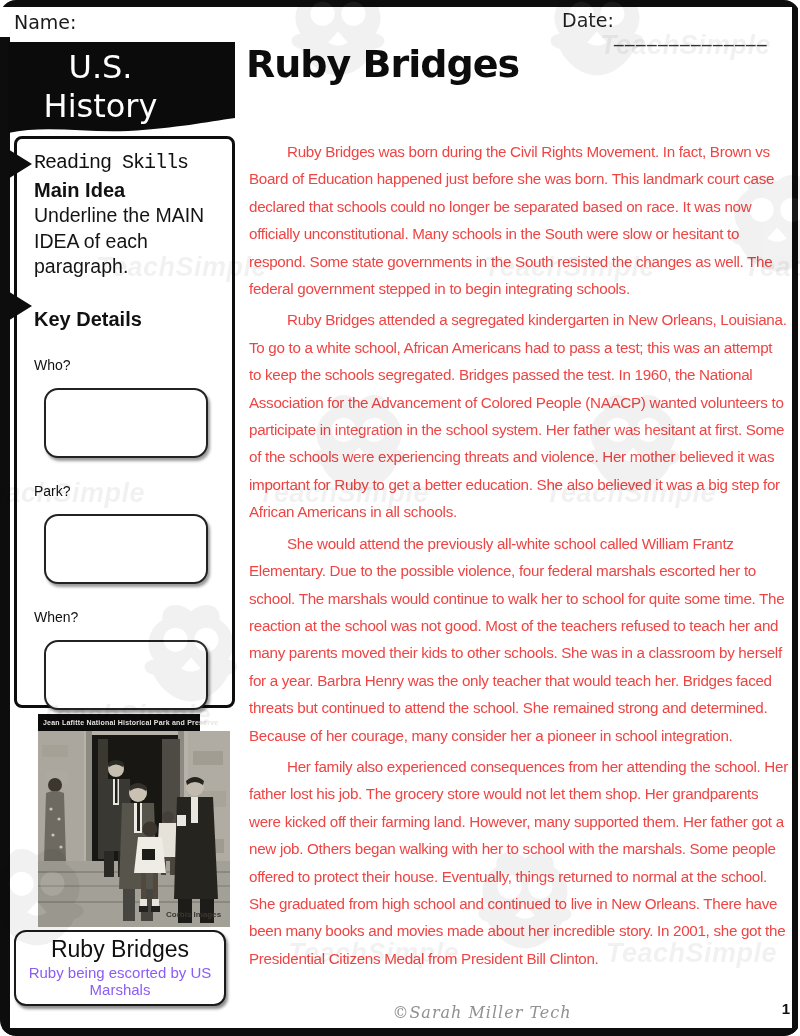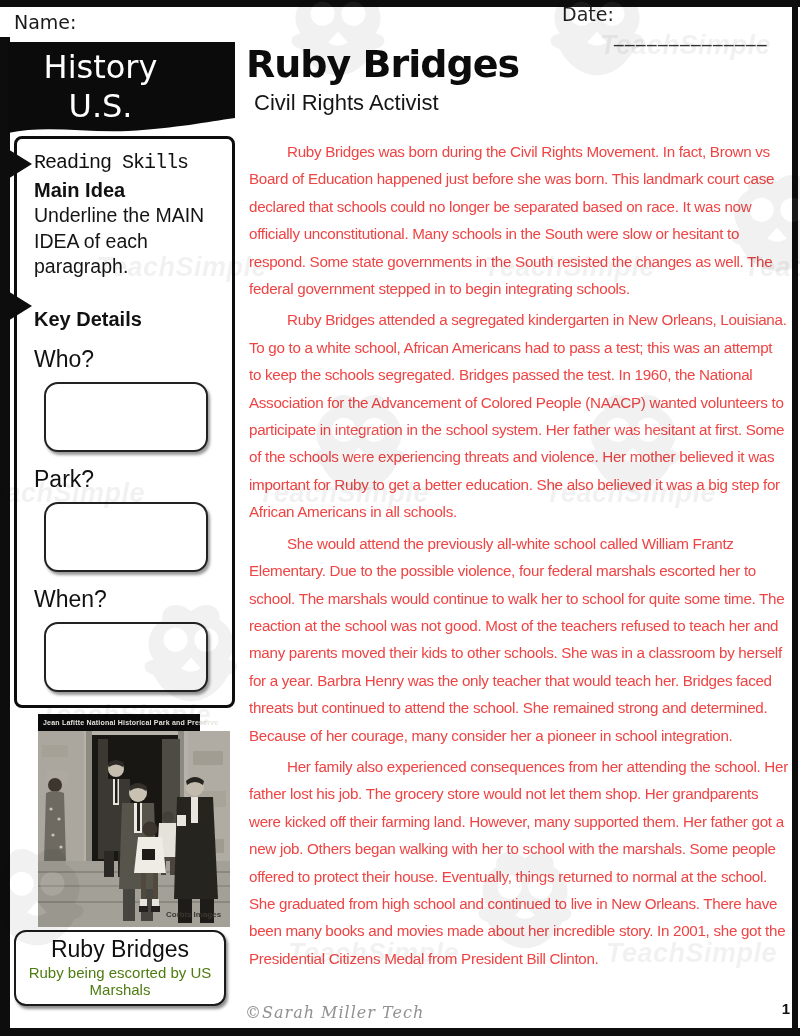--- a/index.html
+++ b/index.html
@@ -4,7 +4,7 @@
 <style>
   html,body{margin:0;padding:0;background:#fff;}
   .page{position:relative;width:800px;height:1036px;background:#fff;overflow:hidden;
-        font-family:"Liberation Sans",sans-serif;color:#111;}
+        font-family:"Liberation Sans",sans-serif;color:#111;border-radius:16px;}
   
   .bar-top{position:absolute;left:0;top:0;width:800px;height:7px;background:#0d0d0d;z-index:2;}
   .bar-bottom{position:absolute;left:0;top:1028px;width:800px;height:8px;background:#0d0d0d;z-index:2;}

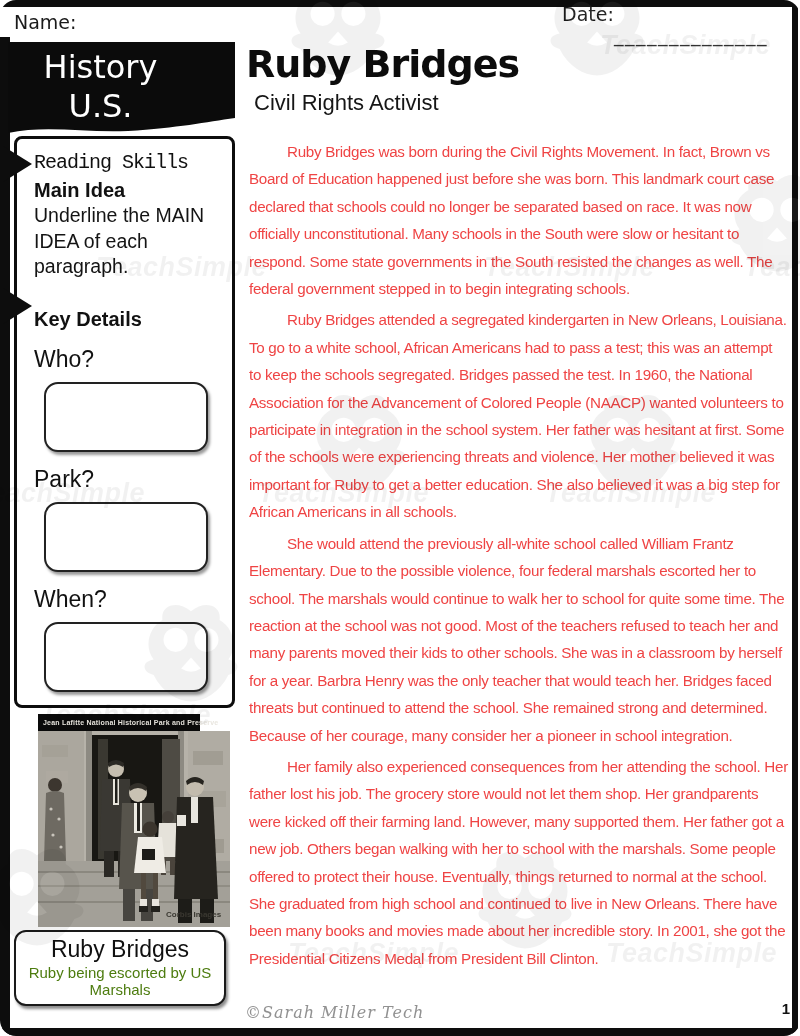--- a/index.html
+++ b/index.html
@@ -14,7 +14,7 @@
   .hand{font-family:"DejaVu Sans",sans-serif;font-size:19px;color:#1a1a1a;}
   .name-label{position:absolute;left:14px;top:11px;z-index:3;}
   .name-line{position:absolute;left:60px;top:8px;z-index:3;letter-spacing:1.5px;color:#333;}
-  .date-label{position:absolute;left:562px;top:3px;z-index:3;}
+  .date-label{position:absolute;left:562px;top:9px;z-index:3;}
   .date-line{position:absolute;left:614px;top:8px;z-index:3;letter-spacing:1.5px;color:#333;margin-top:16px;}
   .fill-line{cursor:text;}
   

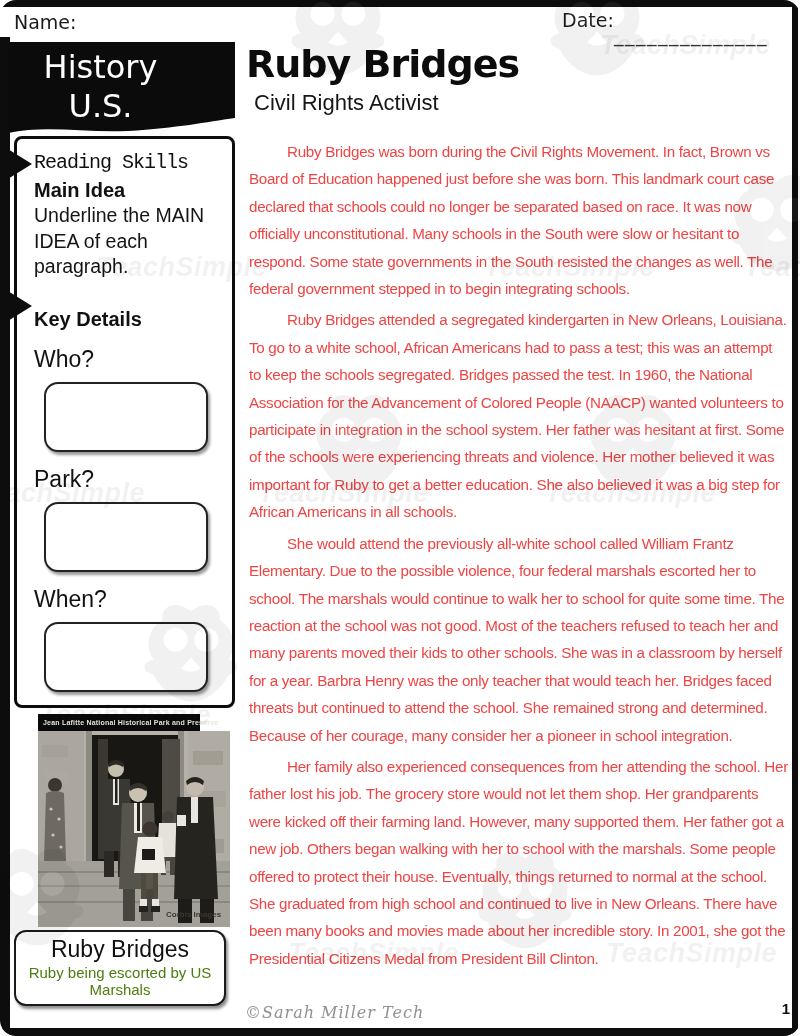--- a/index.html
+++ b/index.html
@@ -84,8 +84,8 @@
       <path d="M0 0 H227 V76 C198 80 170 86 120 89 C78 91 38 83 0 91 Z" fill="#0b0b0b"></path>
     </svg>
     <div class="badge-text">
+      <div>U.S.</div>
       <div>History</div>
-      <div>U.S.</div>
     </div>
   </div>
 

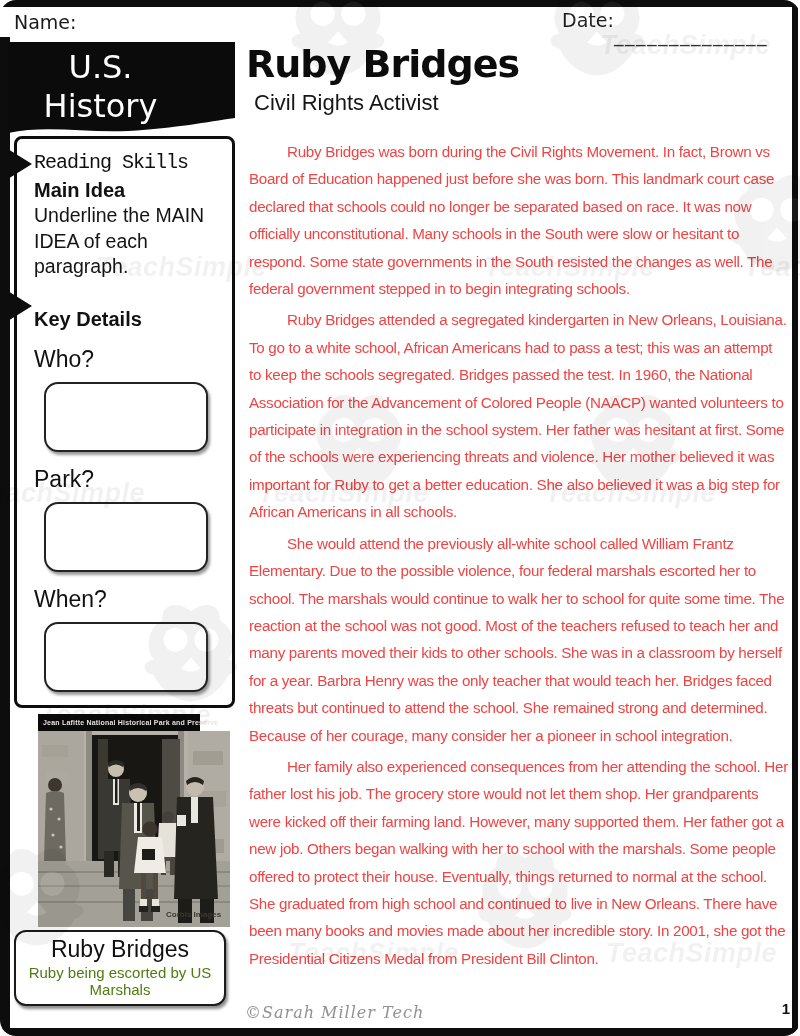--- a/index.html
+++ b/index.html
@@ -191,7 +191,6 @@
   </div>
 
   <h1 class="main-title" style="margin:0">Ruby Bridges</h1>
-  <div class="main-subtitle">Civil Rights Activist</div>
 
   <div class="main-text">
     <p>Ruby Bridges was born during the Civil Rights Movement. In fact, Brown vs Board of Education happened just before she was born. This landmark court case declared that schools could no longer be separated based on race. It was now officially unconstitutional. Many schools in the South were slow or hesitant to respond. Some state governments in the South resisted the changes as well. The federal government stepped in to begin integrating schools.</p>

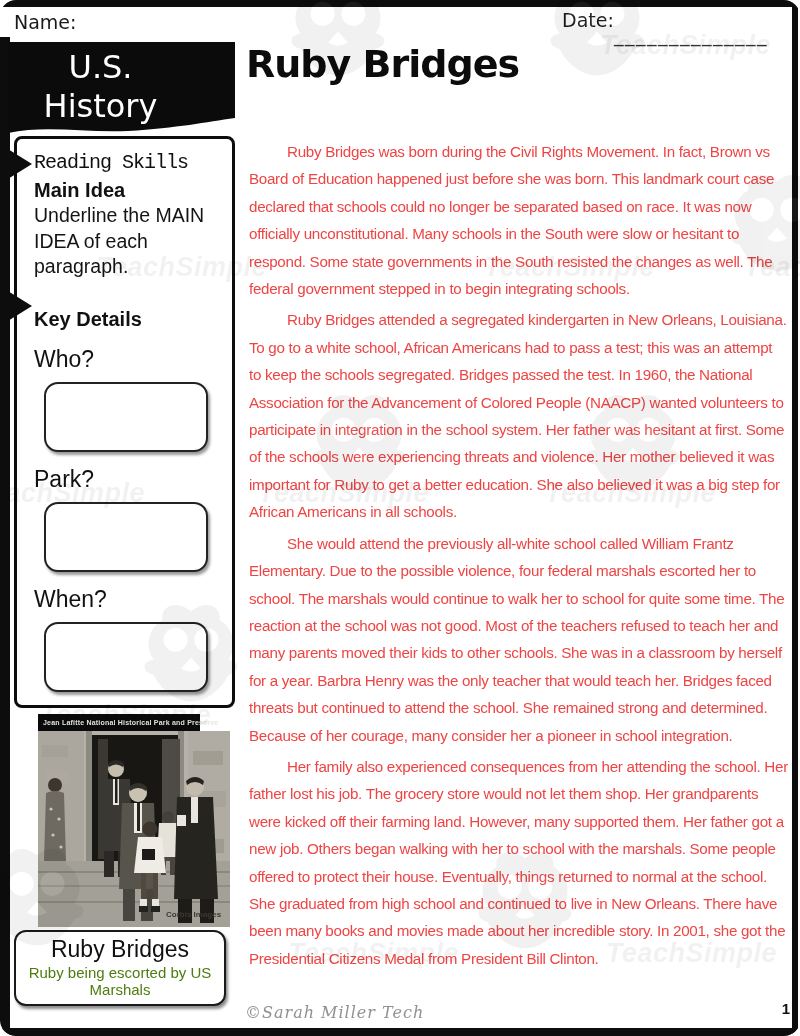--- a/index.html
+++ b/index.html
@@ -33,7 +33,7 @@
   .main-idea{font-size:20px;font-weight:bold;line-height:26px;margin-top:2px;}
   .instruction{font-size:19.5px;line-height:25.5px;color:#141414;}
   .key-details{font-size:20px;font-weight:bold;line-height:26px;margin-top:26px;}
-  .q-label{font-size:23px;line-height:26px;margin-top:14px;}
+  .q-label{font-size:14px;line-height:26px;margin-top:20px;}
   .answer-box{height:66px;margin:10px 6px 13px 10px;border:2px solid #222;border-radius:14px;
               background:#fff;box-shadow:2px 3px 3px rgba(0,0,0,0.4);cursor:text;}
   

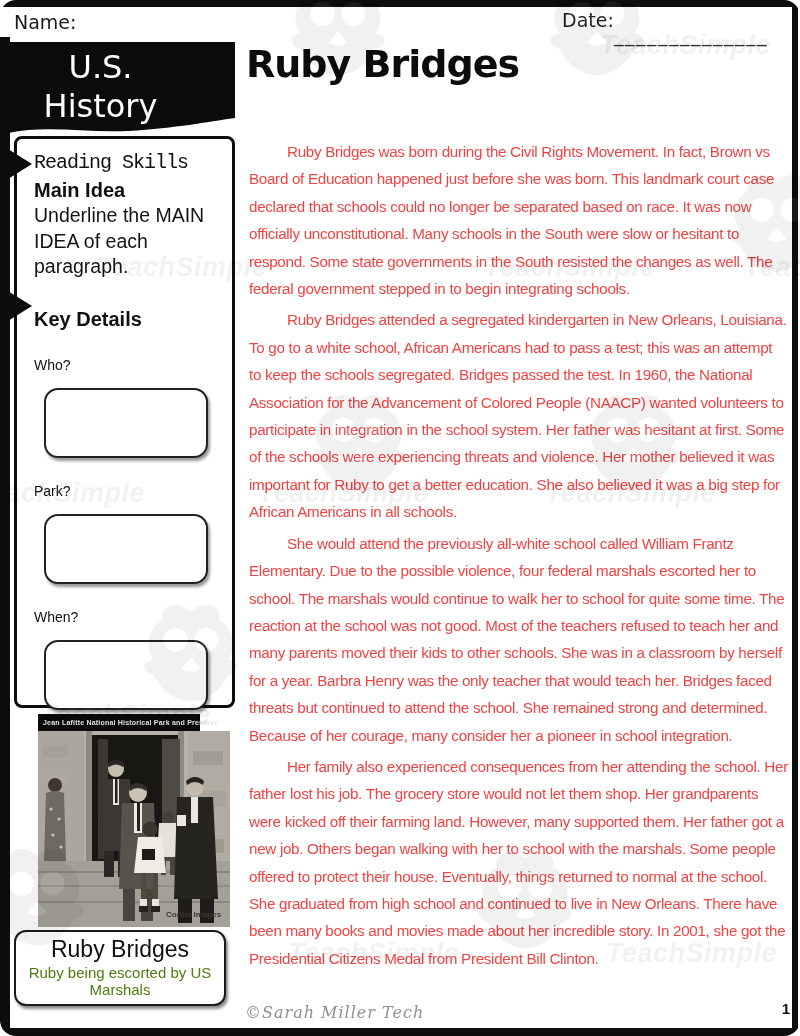--- a/index.html
+++ b/index.html
@@ -46,7 +46,7 @@
            border:2px solid #1a1a1a;border-radius:12px;box-shadow:2px 3px 3px rgba(0,0,0,0.45);
            text-align:center;padding:2px 6px 6px 6px;box-sizing:border-box;}
   .caption-title{font-size:23px;line-height:30px;color:#101010;}
-  .caption-text{font-size:15px;line-height:17px;color:#4d7c0f;}
+  .caption-text{font-size:15px;line-height:17px;color:#8b5cf6;}
   
   .main-title{position:absolute;left:246px;top:40px;z-index:3;font-family:"DejaVu Sans",sans-serif;
               font-size:38px;font-weight:bold;letter-spacing:-1px;line-height:48px;color:#0c0c0c;}

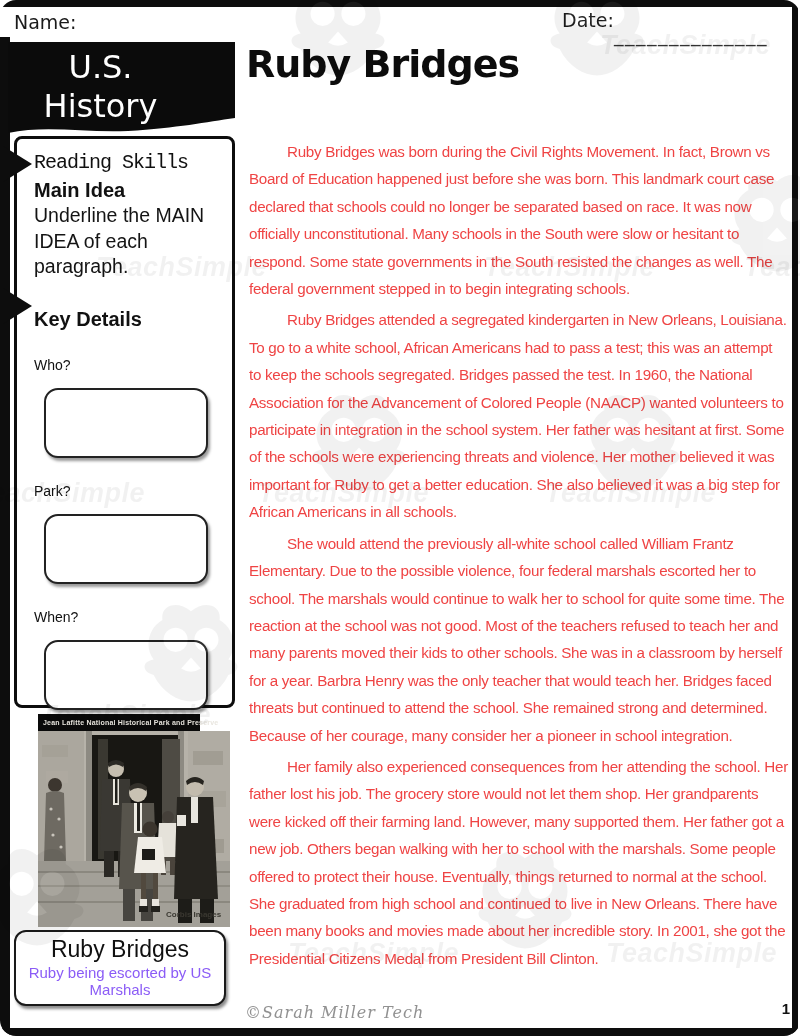--- a/index.html
+++ b/index.html
@@ -55,7 +55,7 @@
   .main-text p{margin:4px;text-indent:38px;font-size:15.2px;line-height:27.4px;
                letter-spacing:-0.3px;color:#ef4444;}
   
-  .footer-credit{position:absolute;left:245px;top:1003px;width:460px;z-index:3;
+  .footer-credit{position:absolute;left:252px;top:1003px;width:460px;text-align:center;z-index:3;
                  font-family:"DejaVu Serif",serif;font-style:italic;font-size:16px;
                  letter-spacing:1px;color:#919191;}
   .page-num{position:absolute;right:10px;top:1000px;z-index:3;font-size:15px;font-weight:bold;color:#111;}

